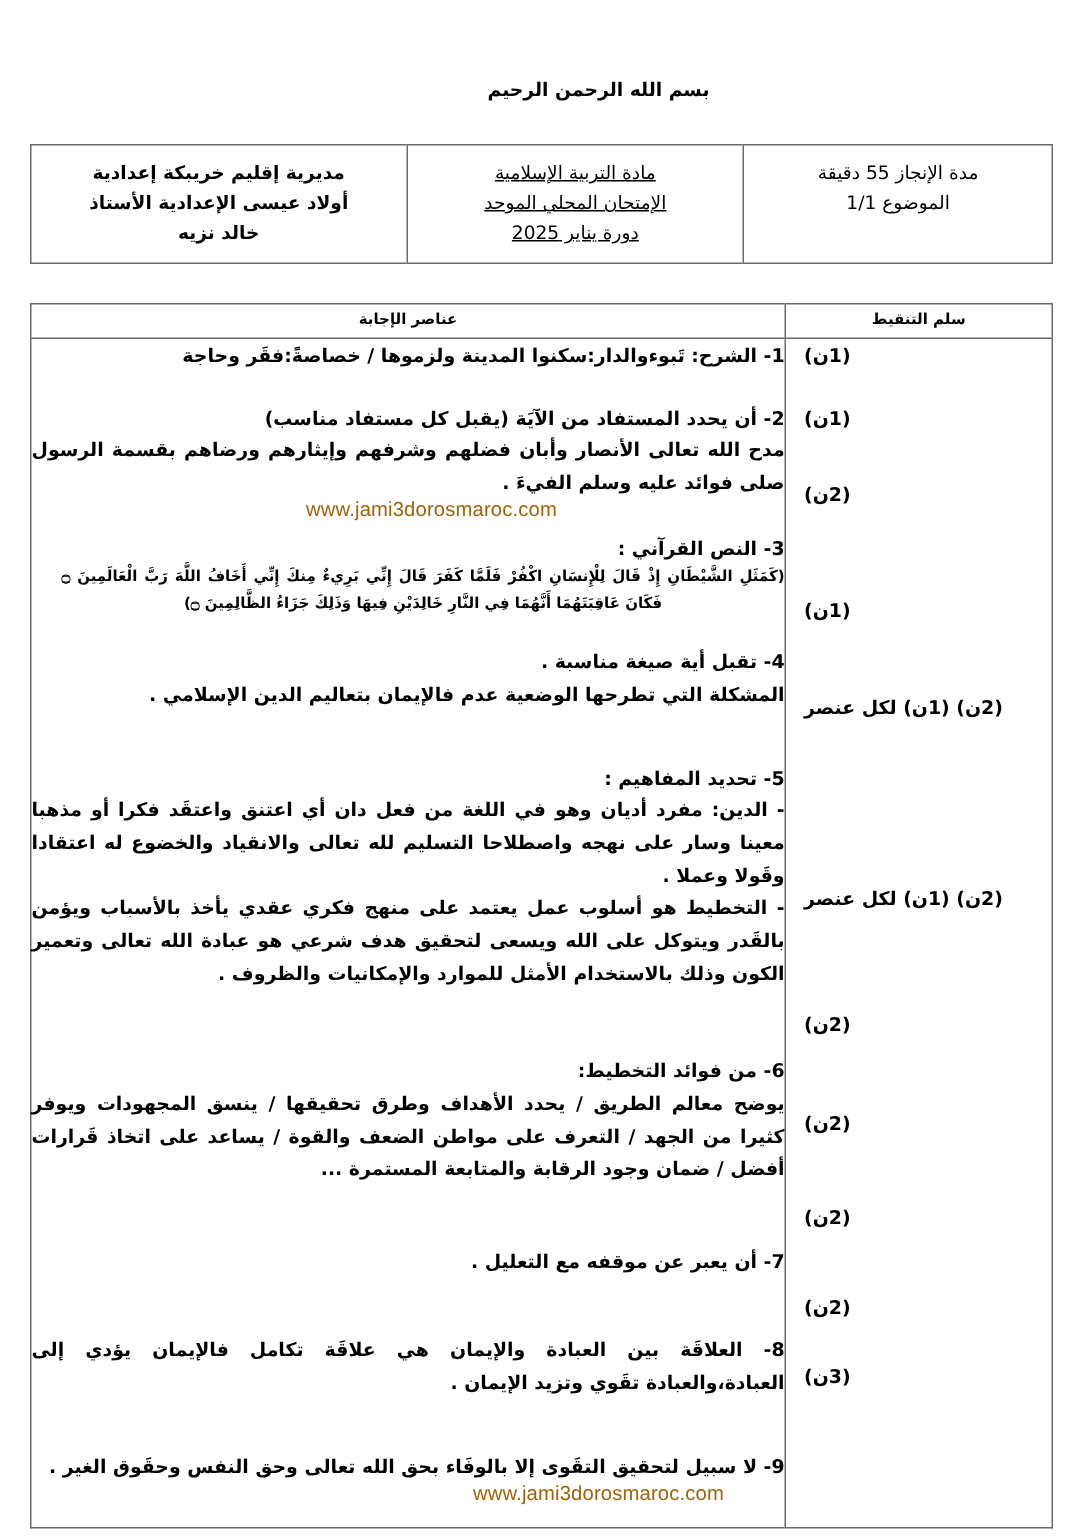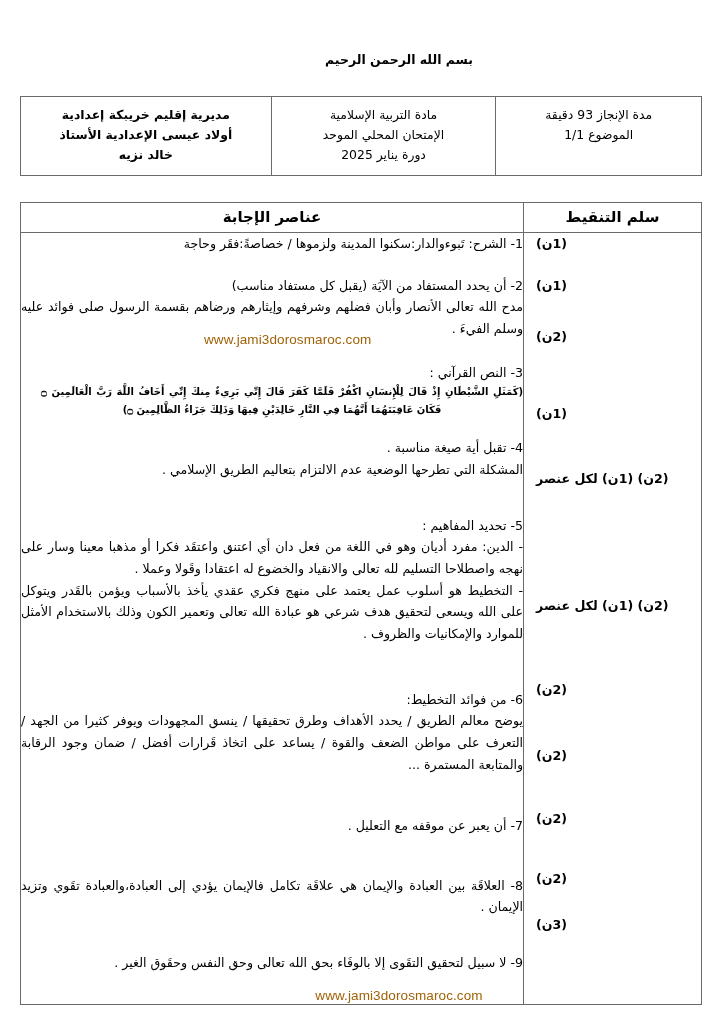--- a/index.html
+++ b/index.html
@@ -59,7 +59,7 @@
   }
   .header-table td:last-child { border-left: none; font-weight: bold; }
   .header-table .col-right { width: 37%; }
-  .header-table .col-mid   { width: 33%; }
+  .header-table .col-mid   { width: 33%; text-decoration: underline; }
   .header-table .col-left  { width: 30%; }
   .header-table .line { display: block; white-space: nowrap; }
 

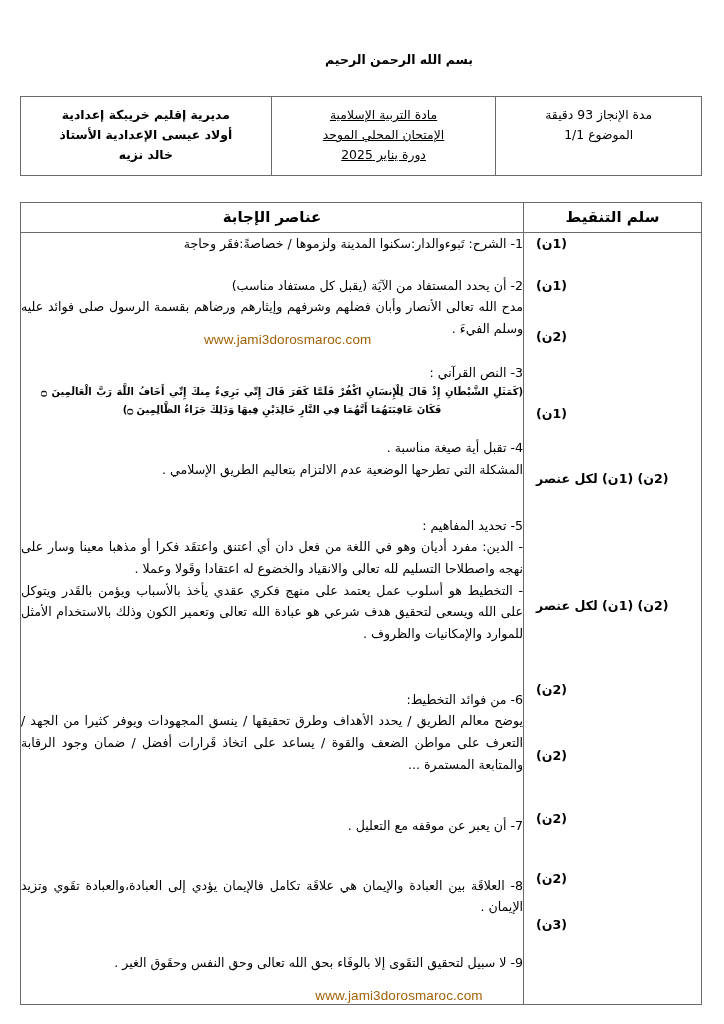--- a/index.html
+++ b/index.html
@@ -159,7 +159,7 @@
     <tbody>
       <tr>
         <td class="col-left">
-          <span class="line">مدة الإنجاز 93 دقيقة</span>
+          <span class="line">مدة الإنجاز 55 دقيقة</span>
           <span class="line">الموضوع 1/1</span>
         </td>
         <td class="col-mid">

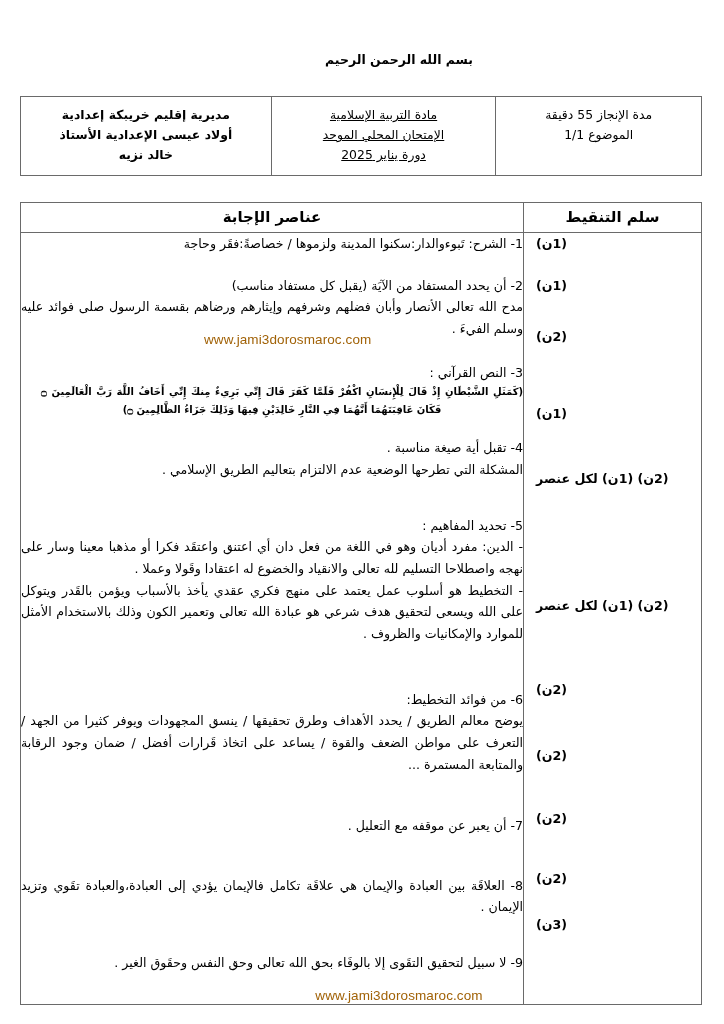--- a/index.html
+++ b/index.html
@@ -80,7 +80,7 @@
   }
   .answers-table thead th {
     border-bottom: 1.1px solid #6a6a6a;
-    font-size: 15px;
+    font-size: 10px;
     font-weight: bold;
     text-align: center;
     padding: 5px 4px 6px 4px;

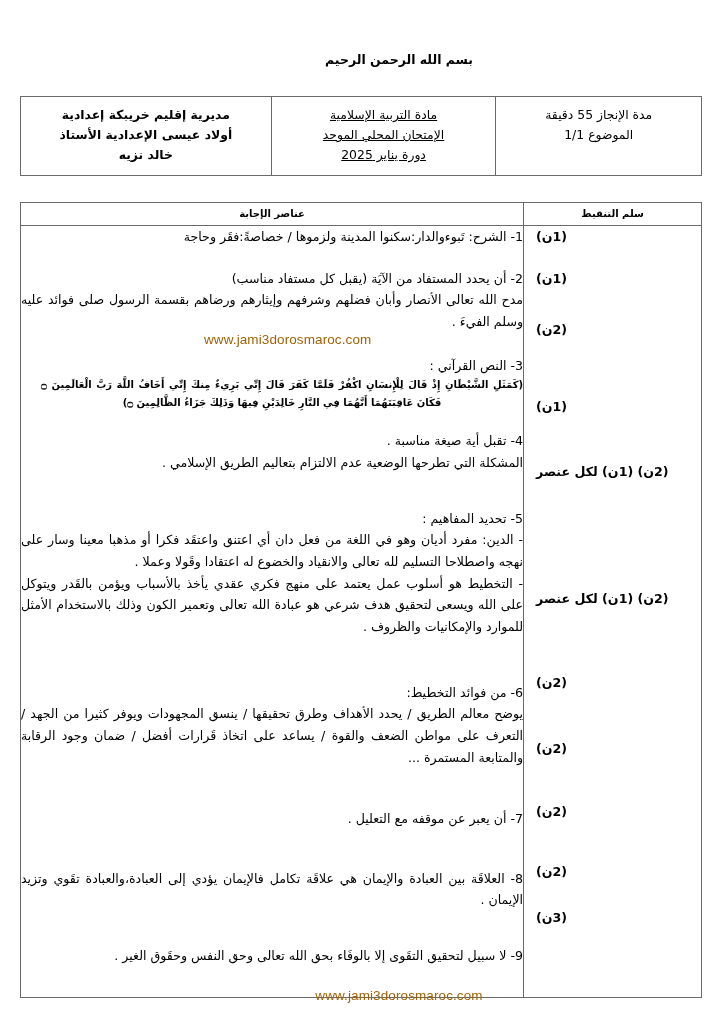--- a/index.html
+++ b/index.html
@@ -108,7 +108,7 @@
   .item { margin: 0 0 6px 0; }
   .item.gap-xl { margin-bottom: 20px; }
   .item-head { font-weight: bold; display: block; }
-  .item-body { display: block; font-weight: normal; }
+  .item-body { display: block; font-weight: bold; }
   .item-body.justify { text-align: justify; text-align-last: right; }
   .item-body.center { text-align: center; }
   .item-body.right { text-align: right; }

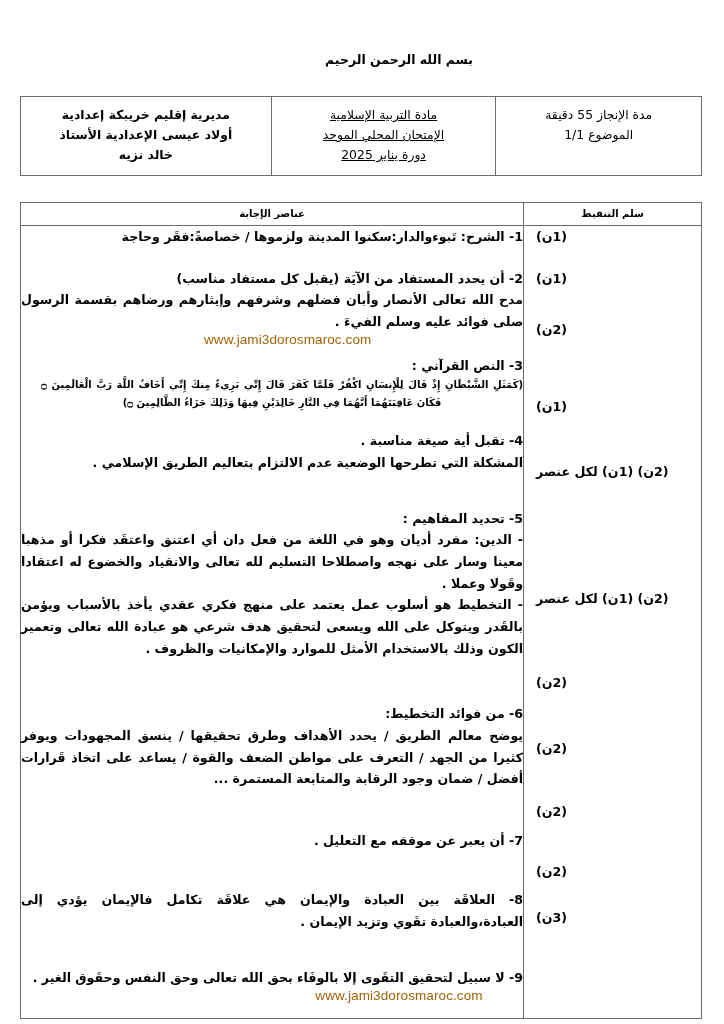--- a/index.html
+++ b/index.html
@@ -240,7 +240,7 @@
 
           <div class="item" style="margin-bottom:34px;">
             <span class="item-head item-body right">4- تقبل أية صيغة مناسبة .</span>
-            <span class="item-body right">المشكلة التي تطرحها الوضعية عدم الالتزام بتعاليم الطريق الإسلامي .</span>
+            <span class="item-body right">المشكلة التي تطرحها الوضعية عدم فالإيمان بتعاليم الدين الإسلامي .</span>
           </div>
 
           <div class="item" style="margin-bottom:44px;">

